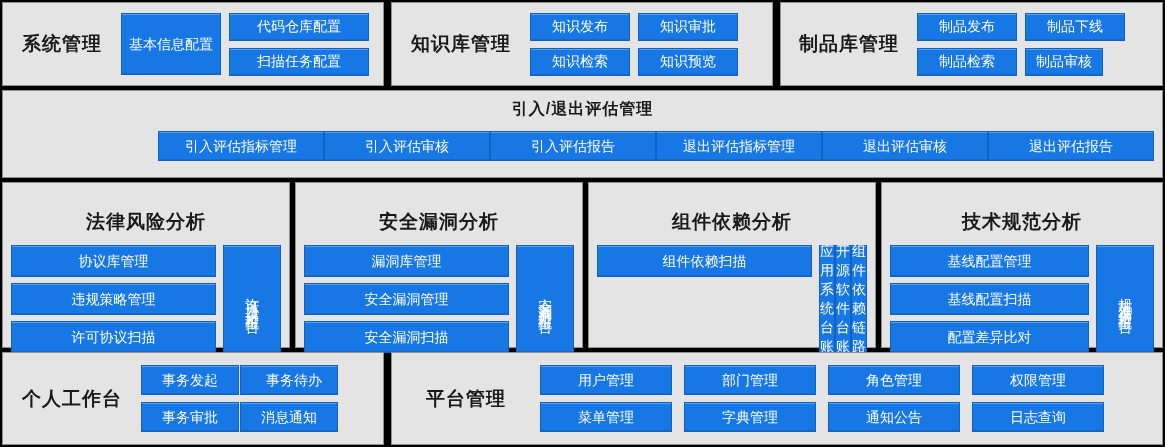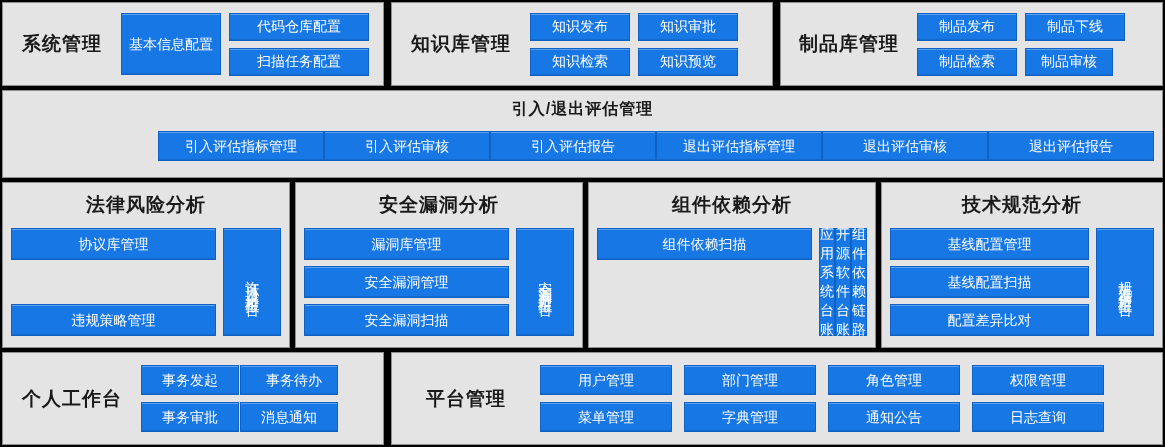--- a/index.html
+++ b/index.html
@@ -209,7 +209,7 @@
       </div>
       <div class="r1-col">
         <div class="btn" style="width:100px;height:28px;">制品下线</div>
-        <div class="btn" style="width:88px;height:28px;">制品审核</div>
+        <div class="btn" style="width:78px;height:28px;">制品审核</div>
       </div>
     </div>
   </div>

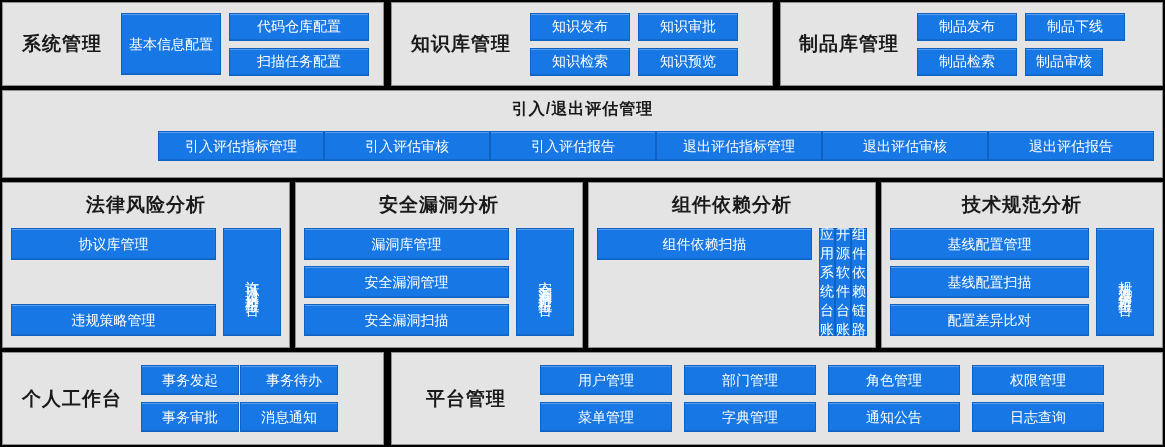--- a/index.html
+++ b/index.html
@@ -104,7 +104,7 @@
   }
 
   
-  .r3 { top: 182px; height: 166px; display: block; padding-top: 2px; }
+  .r3 { top: 182px; height: 166px; display: block; padding-top: 19px; }
   #panel-legal    { left: 2px;   width: 288px; }
   #panel-security { left: 295px; width: 288px; }
   #panel-compdep  { left: 588px; width: 288px; }

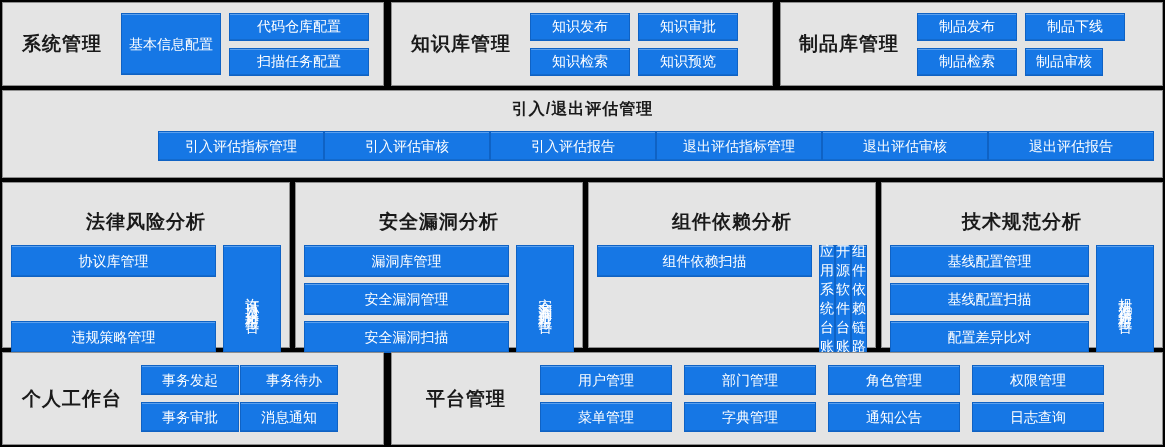--- a/index.html
+++ b/index.html
@@ -232,6 +232,7 @@
       <div class="r3-stack">
         <div class="btn">协议库管理</div>
         <div class="btn">违规策略管理</div>
+        <div class="btn">许可协议扫描</div>
       </div>
       <div class="btn vbtn">许可协议分析报告</div>
     </div>

